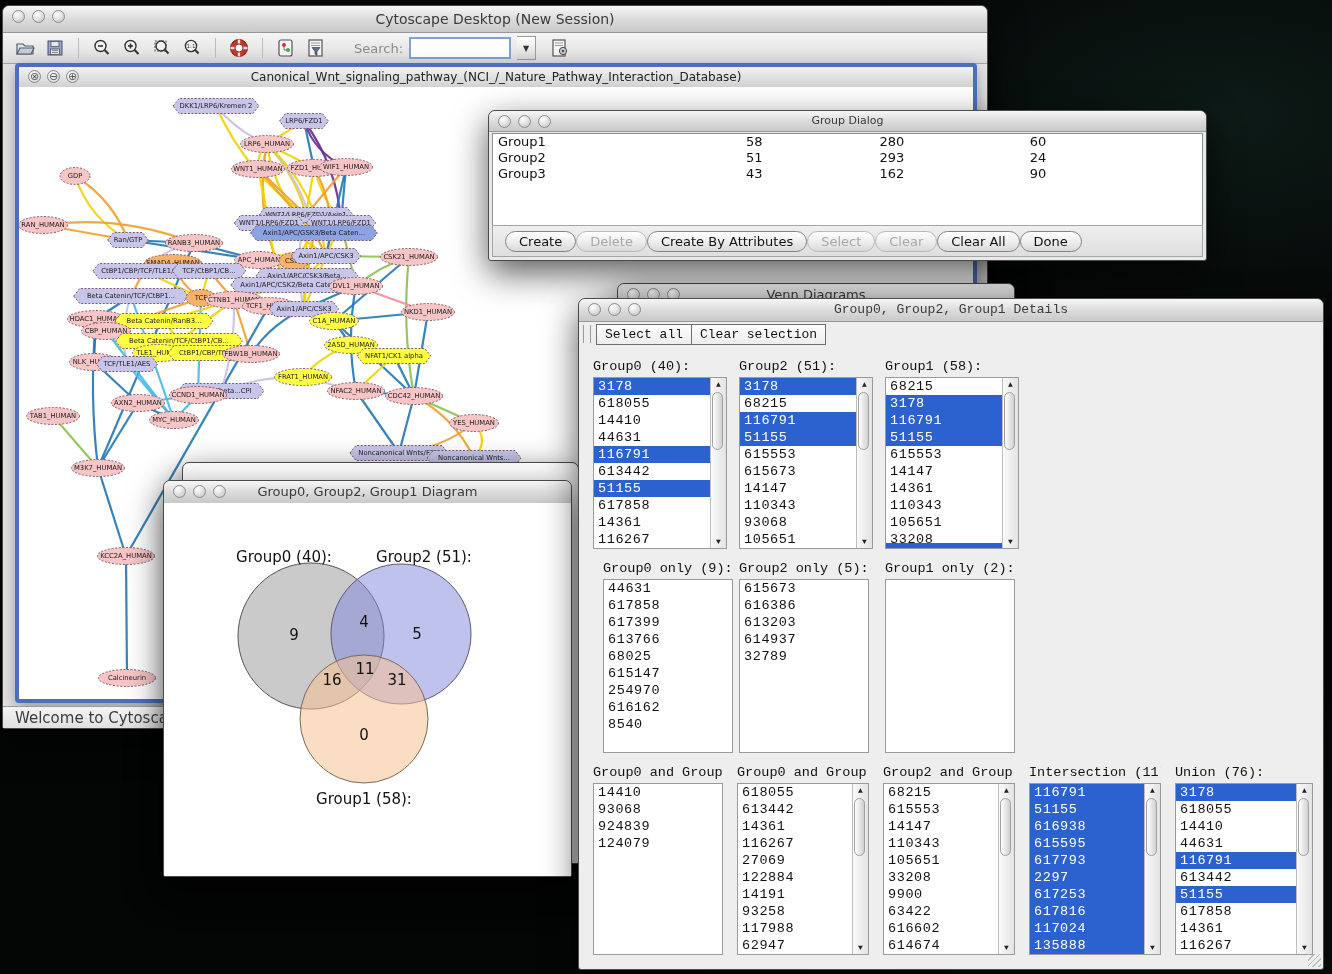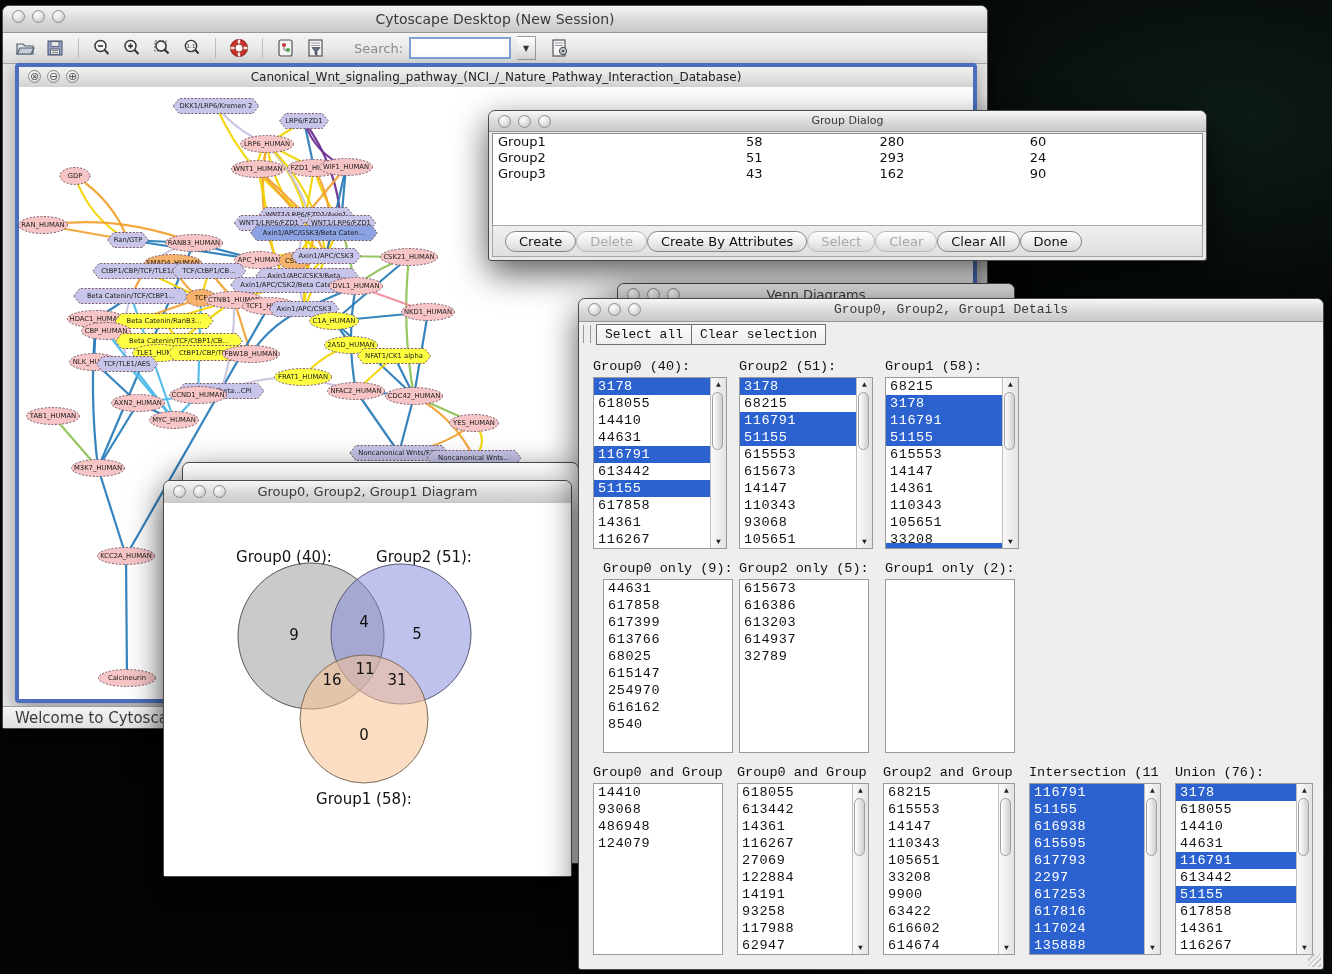--- a/index.html
+++ b/index.html
@@ -761,7 +761,7 @@
           <div class="items">
             <div class="li">14410</div>
             <div class="li">93068</div>
-            <div class="li">486948</div>
+            <div class="li">924839</div>
             <div class="li">124079</div>
           </div>
         </div>

